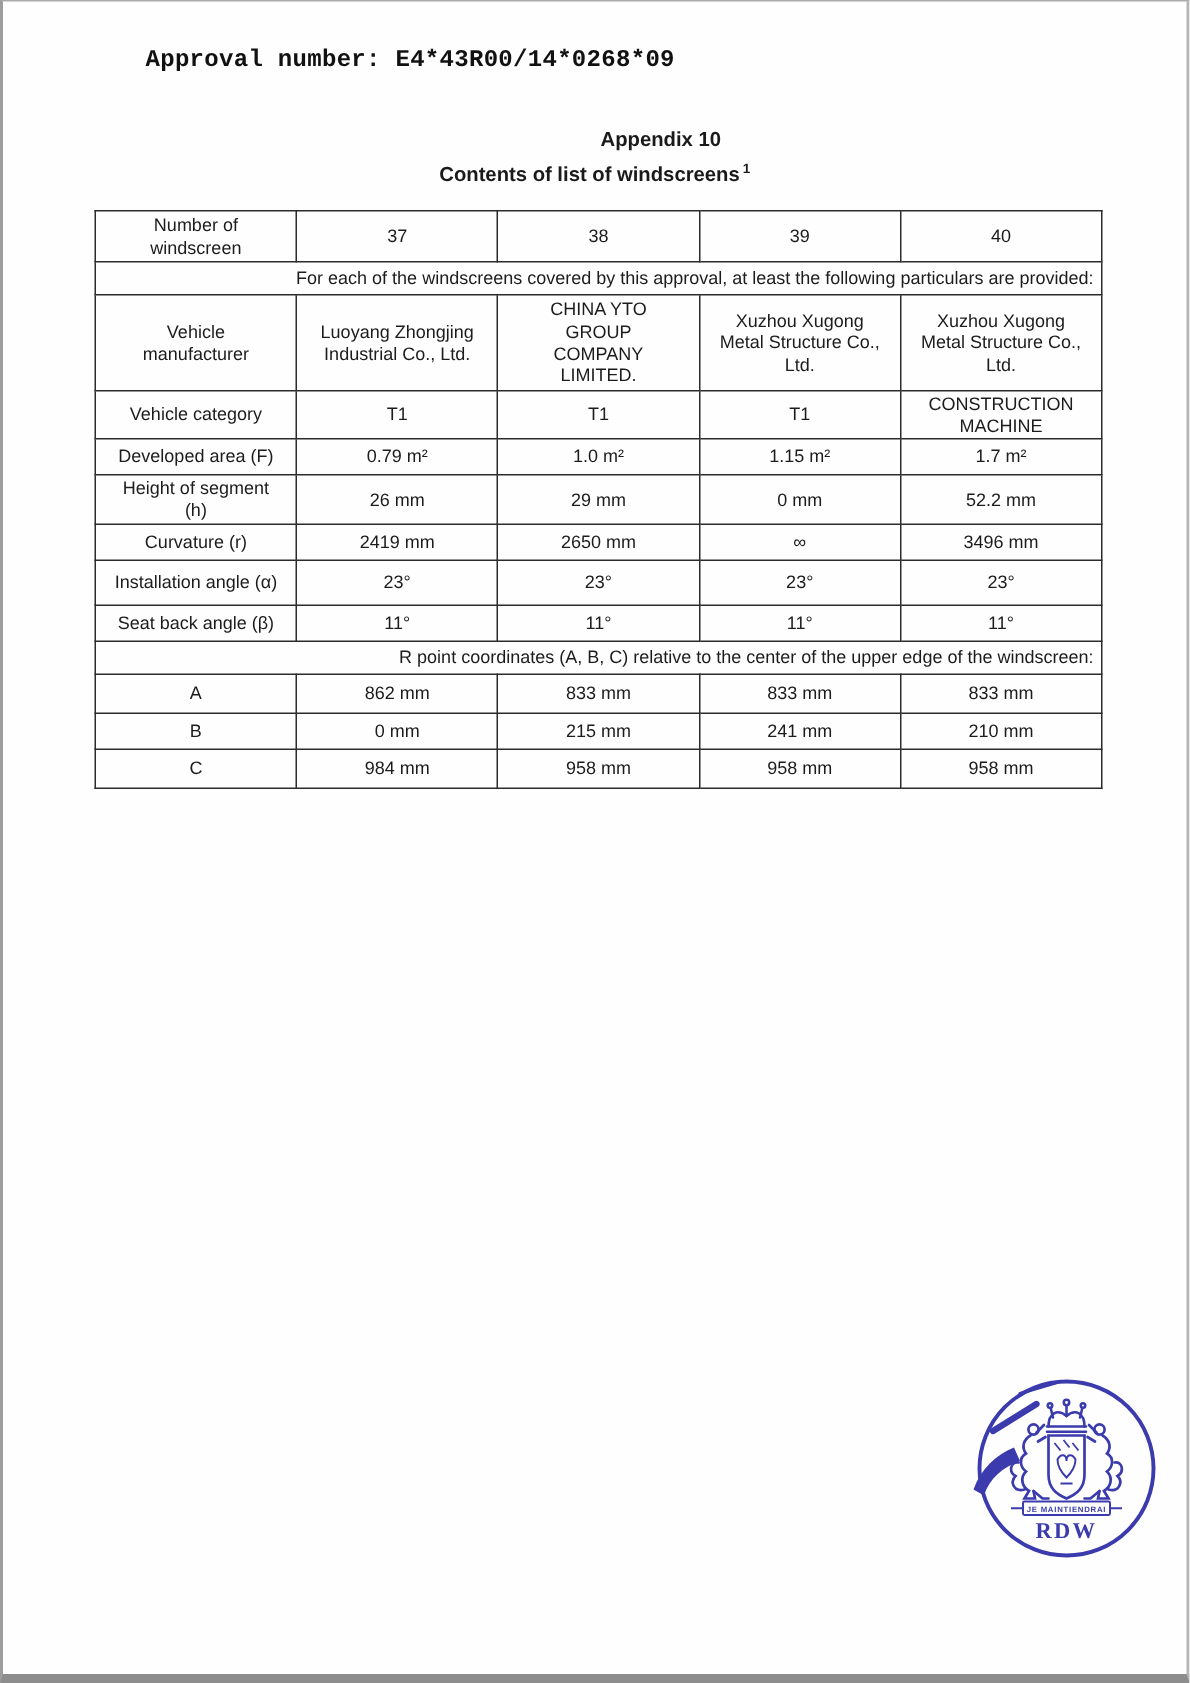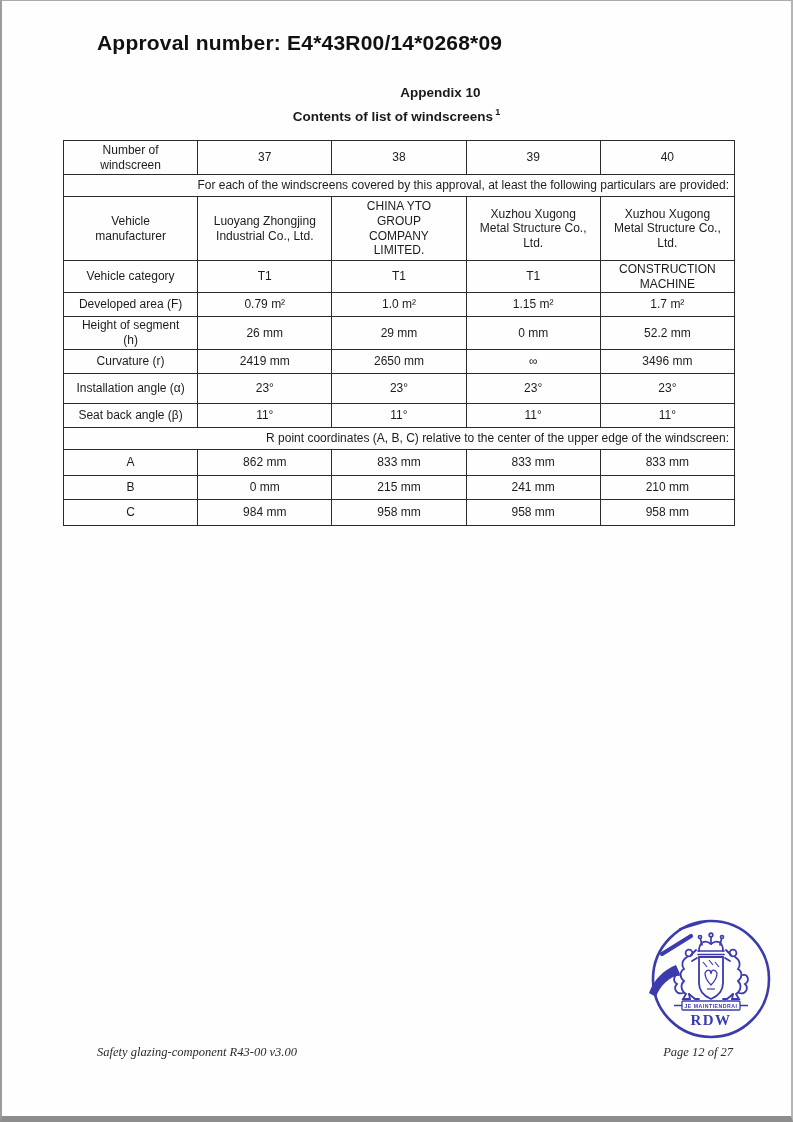--- a/index.html
+++ b/index.html
@@ -26,9 +26,9 @@
     position: absolute;
     left: 95px;
     top: 30px;
-    font-family: Liberation Sans, sans-serif;
+    font-family: Liberation Mono, monospace;
     font-weight: bold;
-    font-size: 21px;
+    font-size: 16px;
     color: #111;
     letter-spacing: 0.2px;
   }

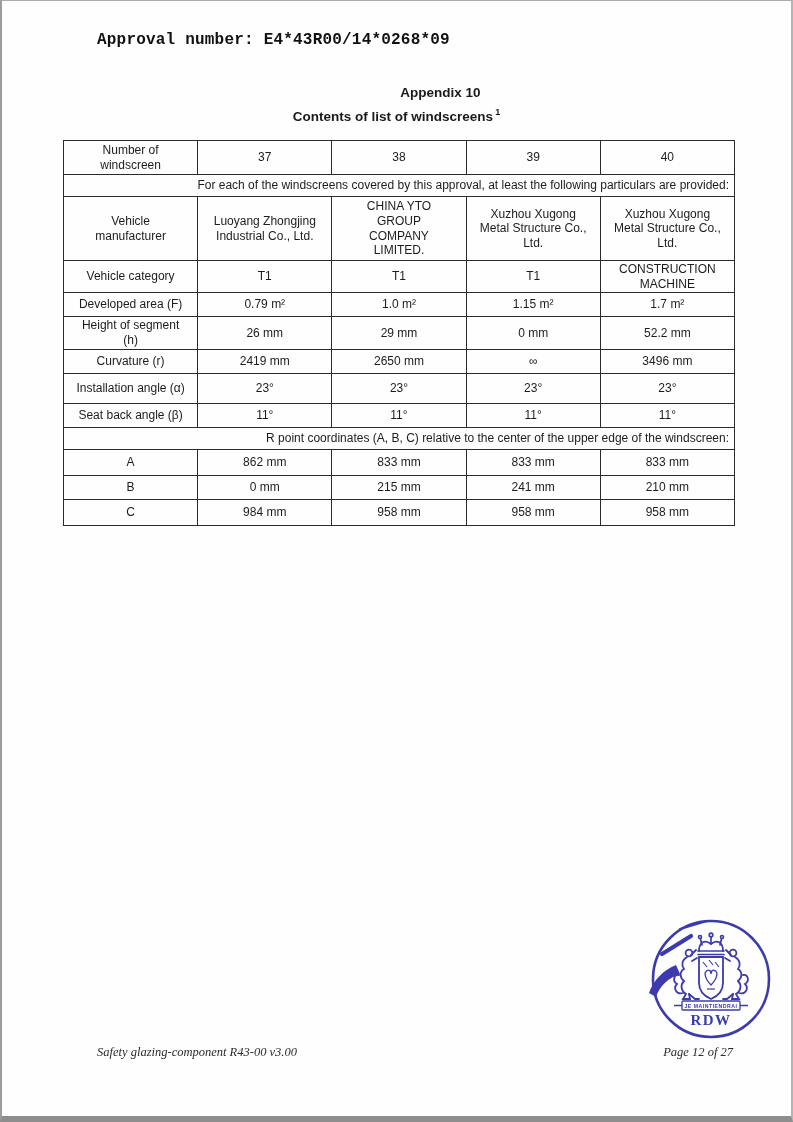--- a/index.html
+++ b/index.html
@@ -272,10 +272,6 @@
     <text x="66" y="112" text-anchor="middle" font-family="Liberation Serif, serif" font-size="15" font-weight="bold" letter-spacing="1.5" fill="#3b3bad">RDW</text>
   </svg>
 
-  <div class="footer">
-    <span>Safety glazing-component R43-00 v3.00</span>
-    <span>Page 12 of 27</span>
-  </div>
 
 </div>
 

